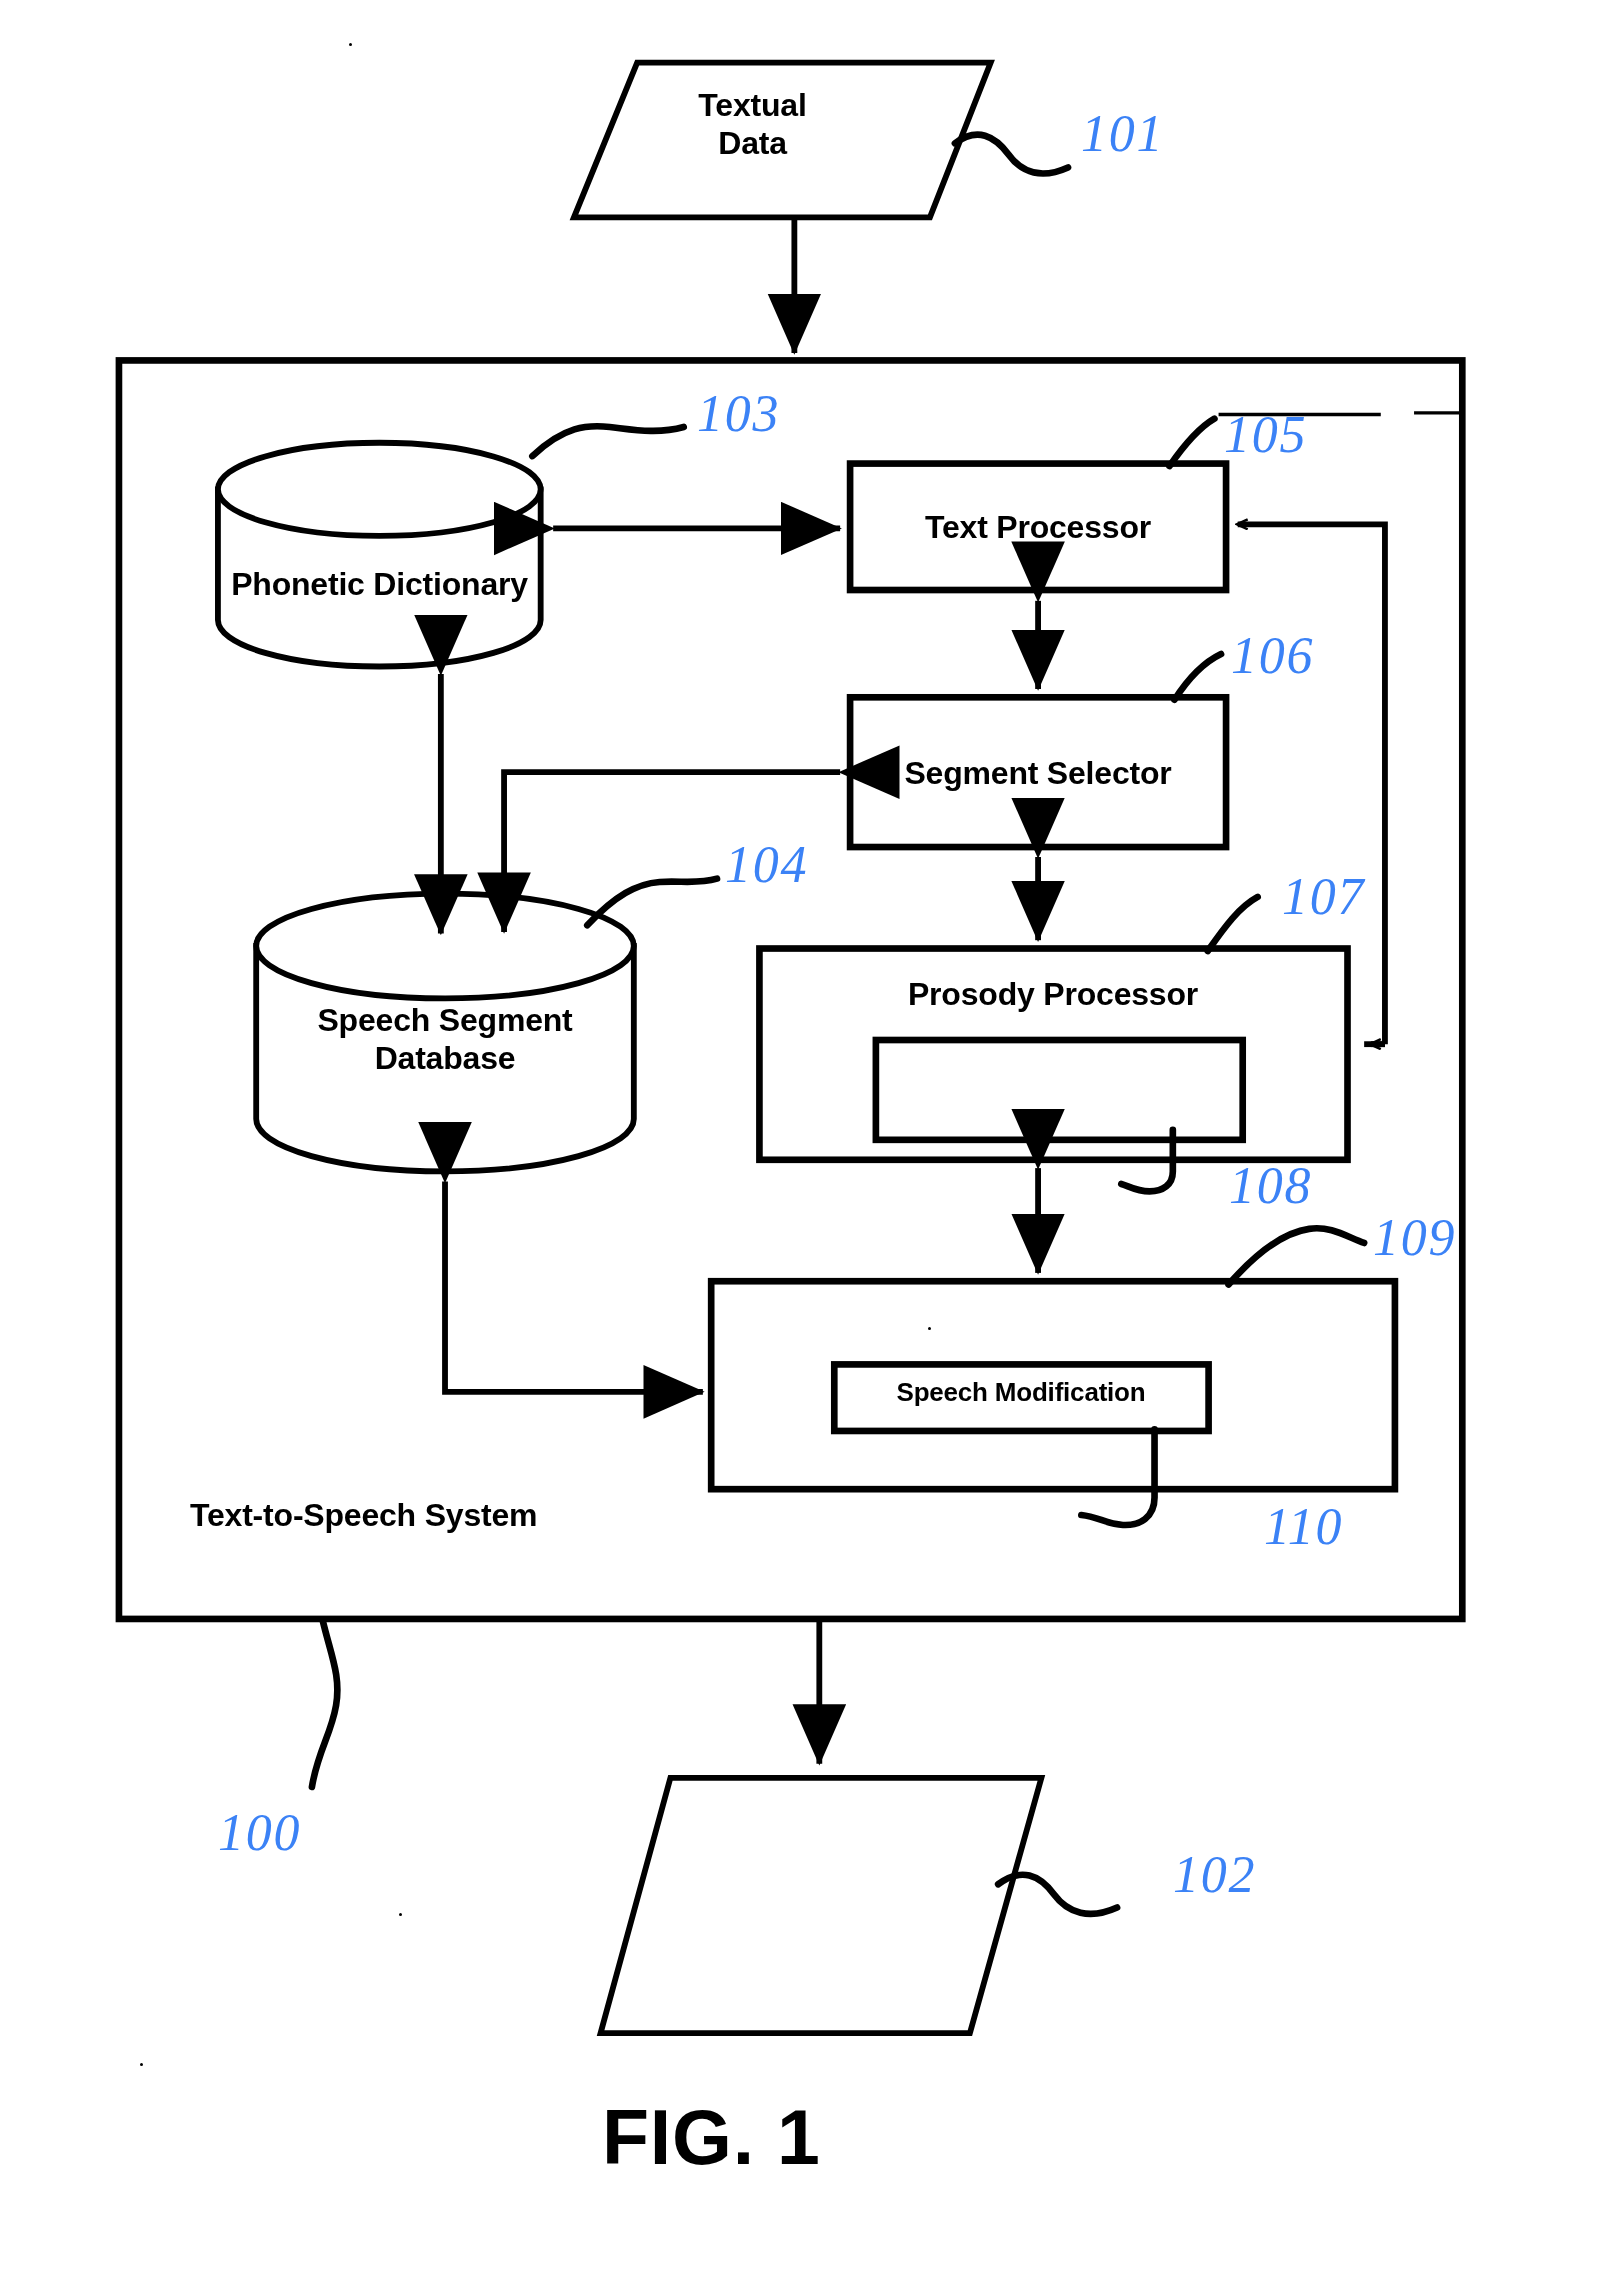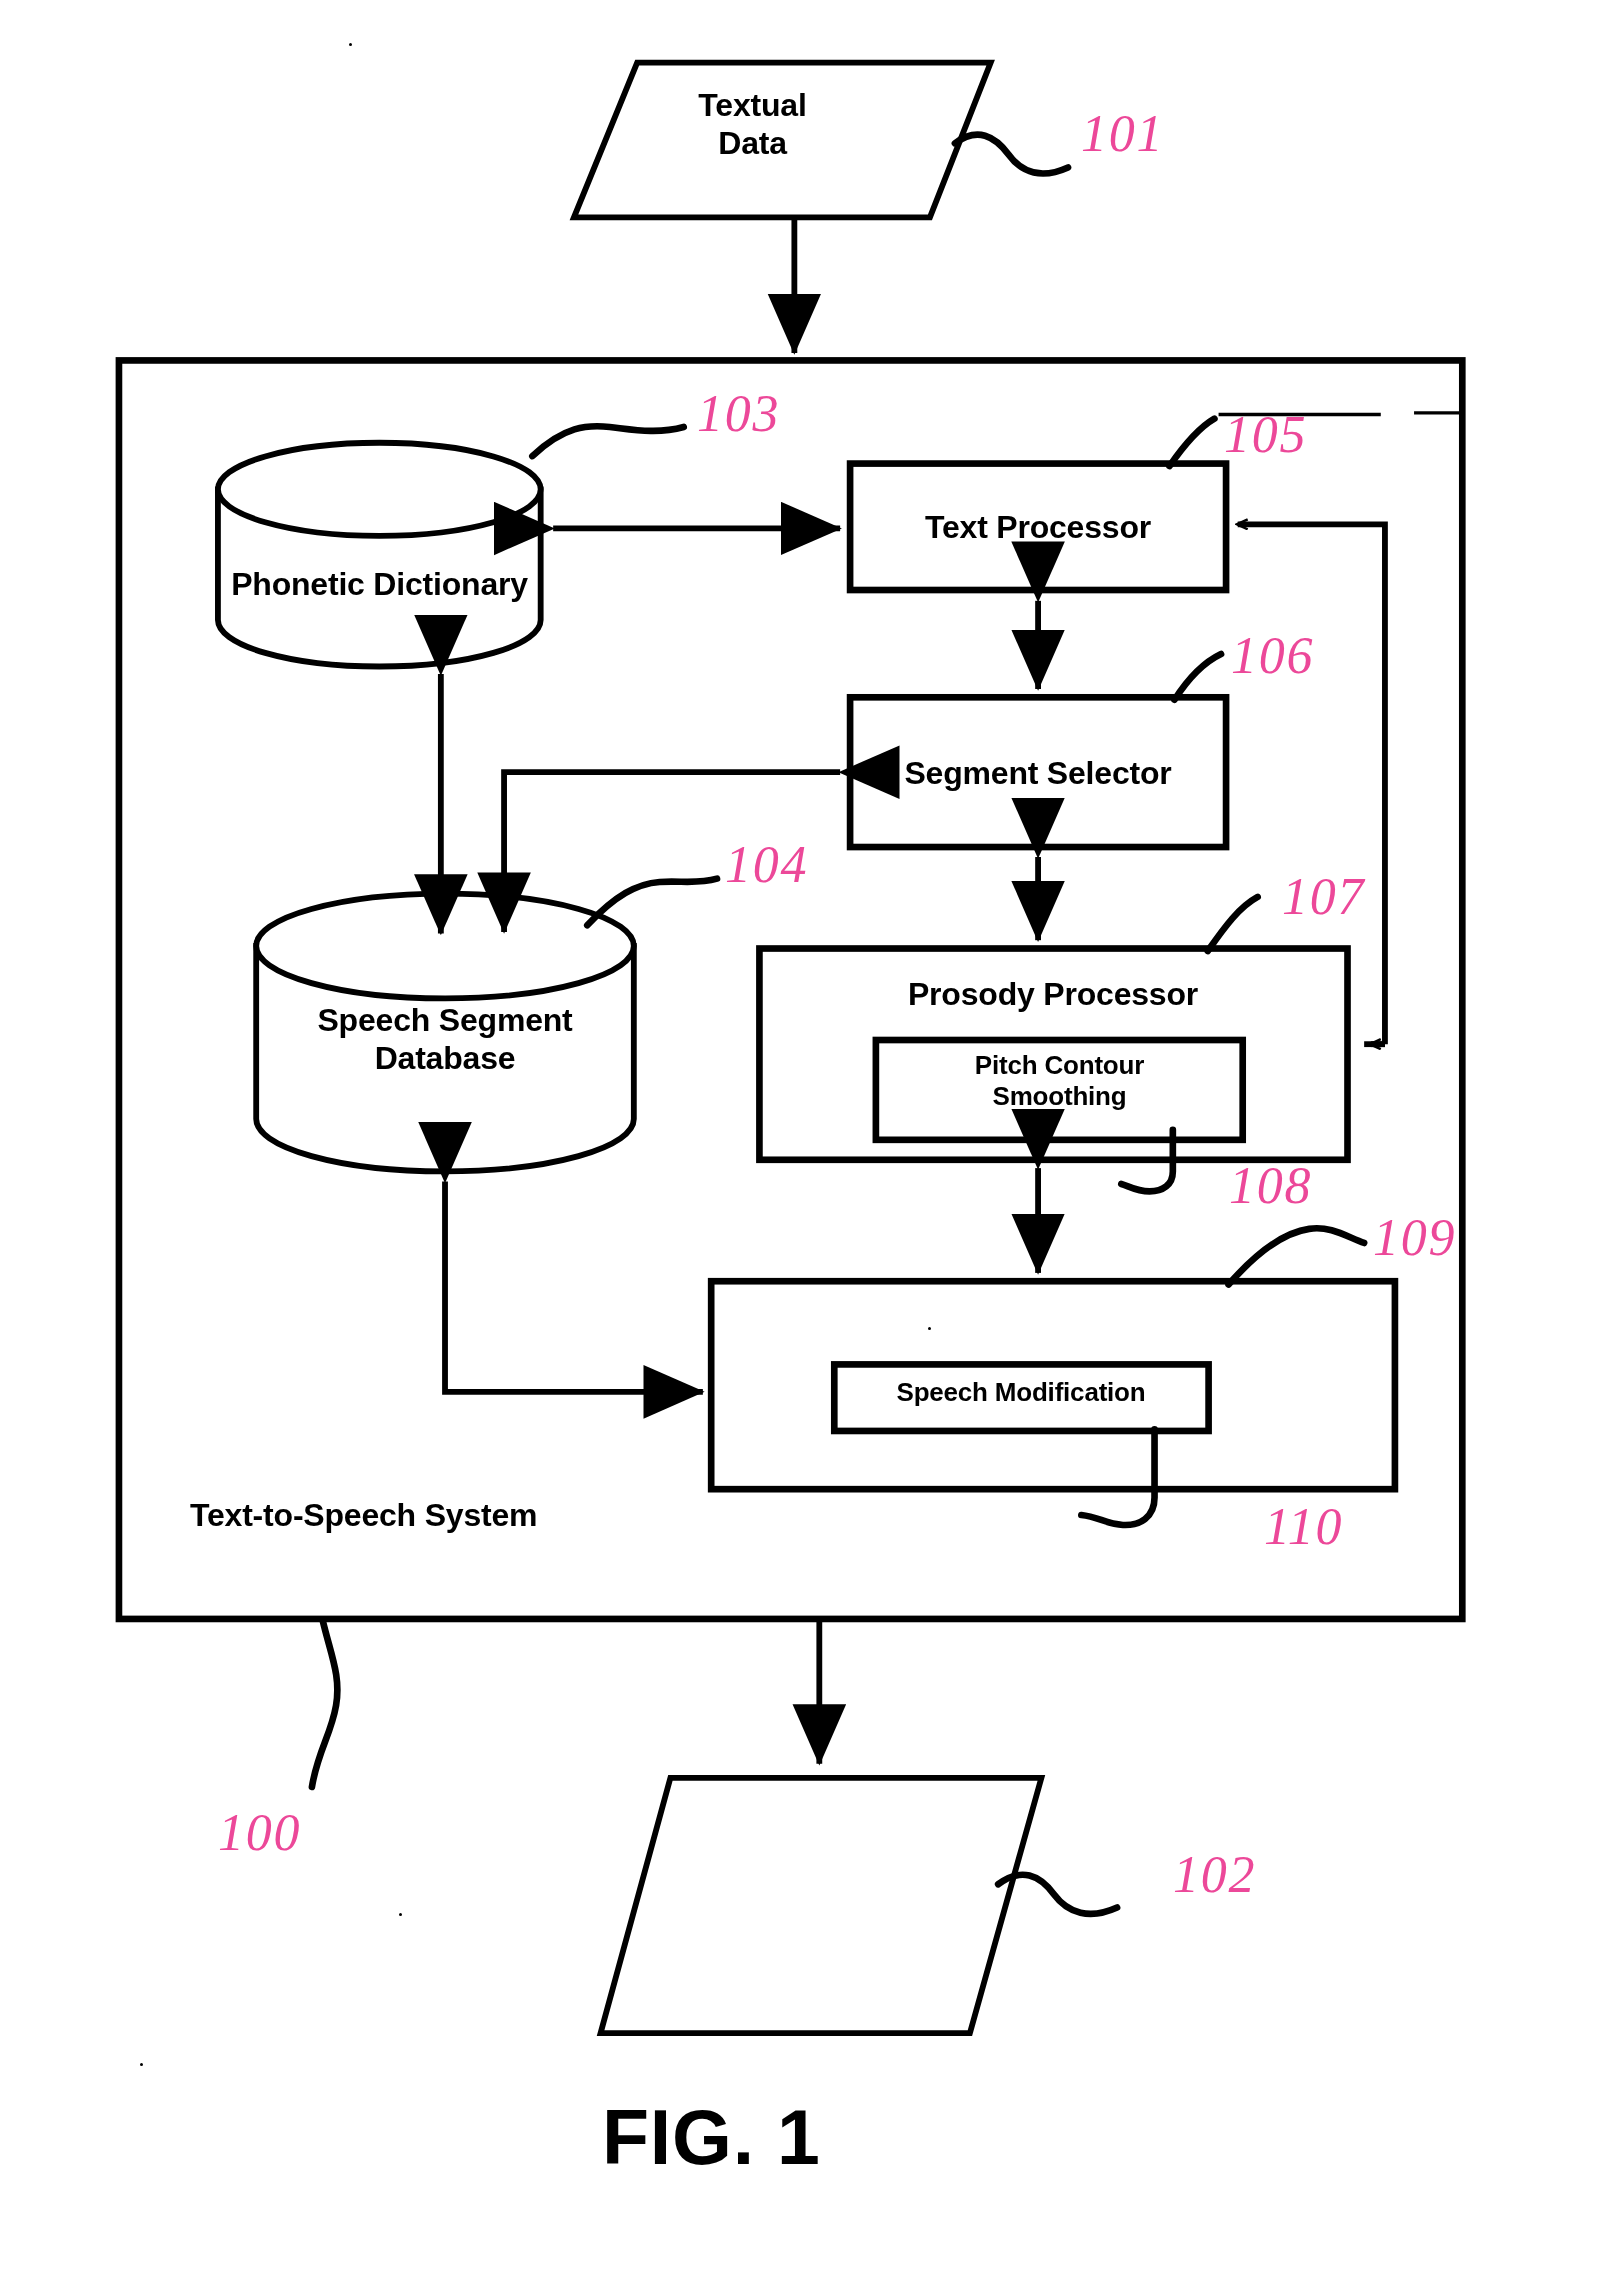--- a/index.html
+++ b/index.html
@@ -38,7 +38,7 @@
   .lbl-small { font-size: 26px; }
   .ref {
     position: absolute;
-    color: #ec4899;
+    color: #3b82f6;
     font-family: "Liberation Serif", serif;
     font-style: italic;
     font-size: 52px;

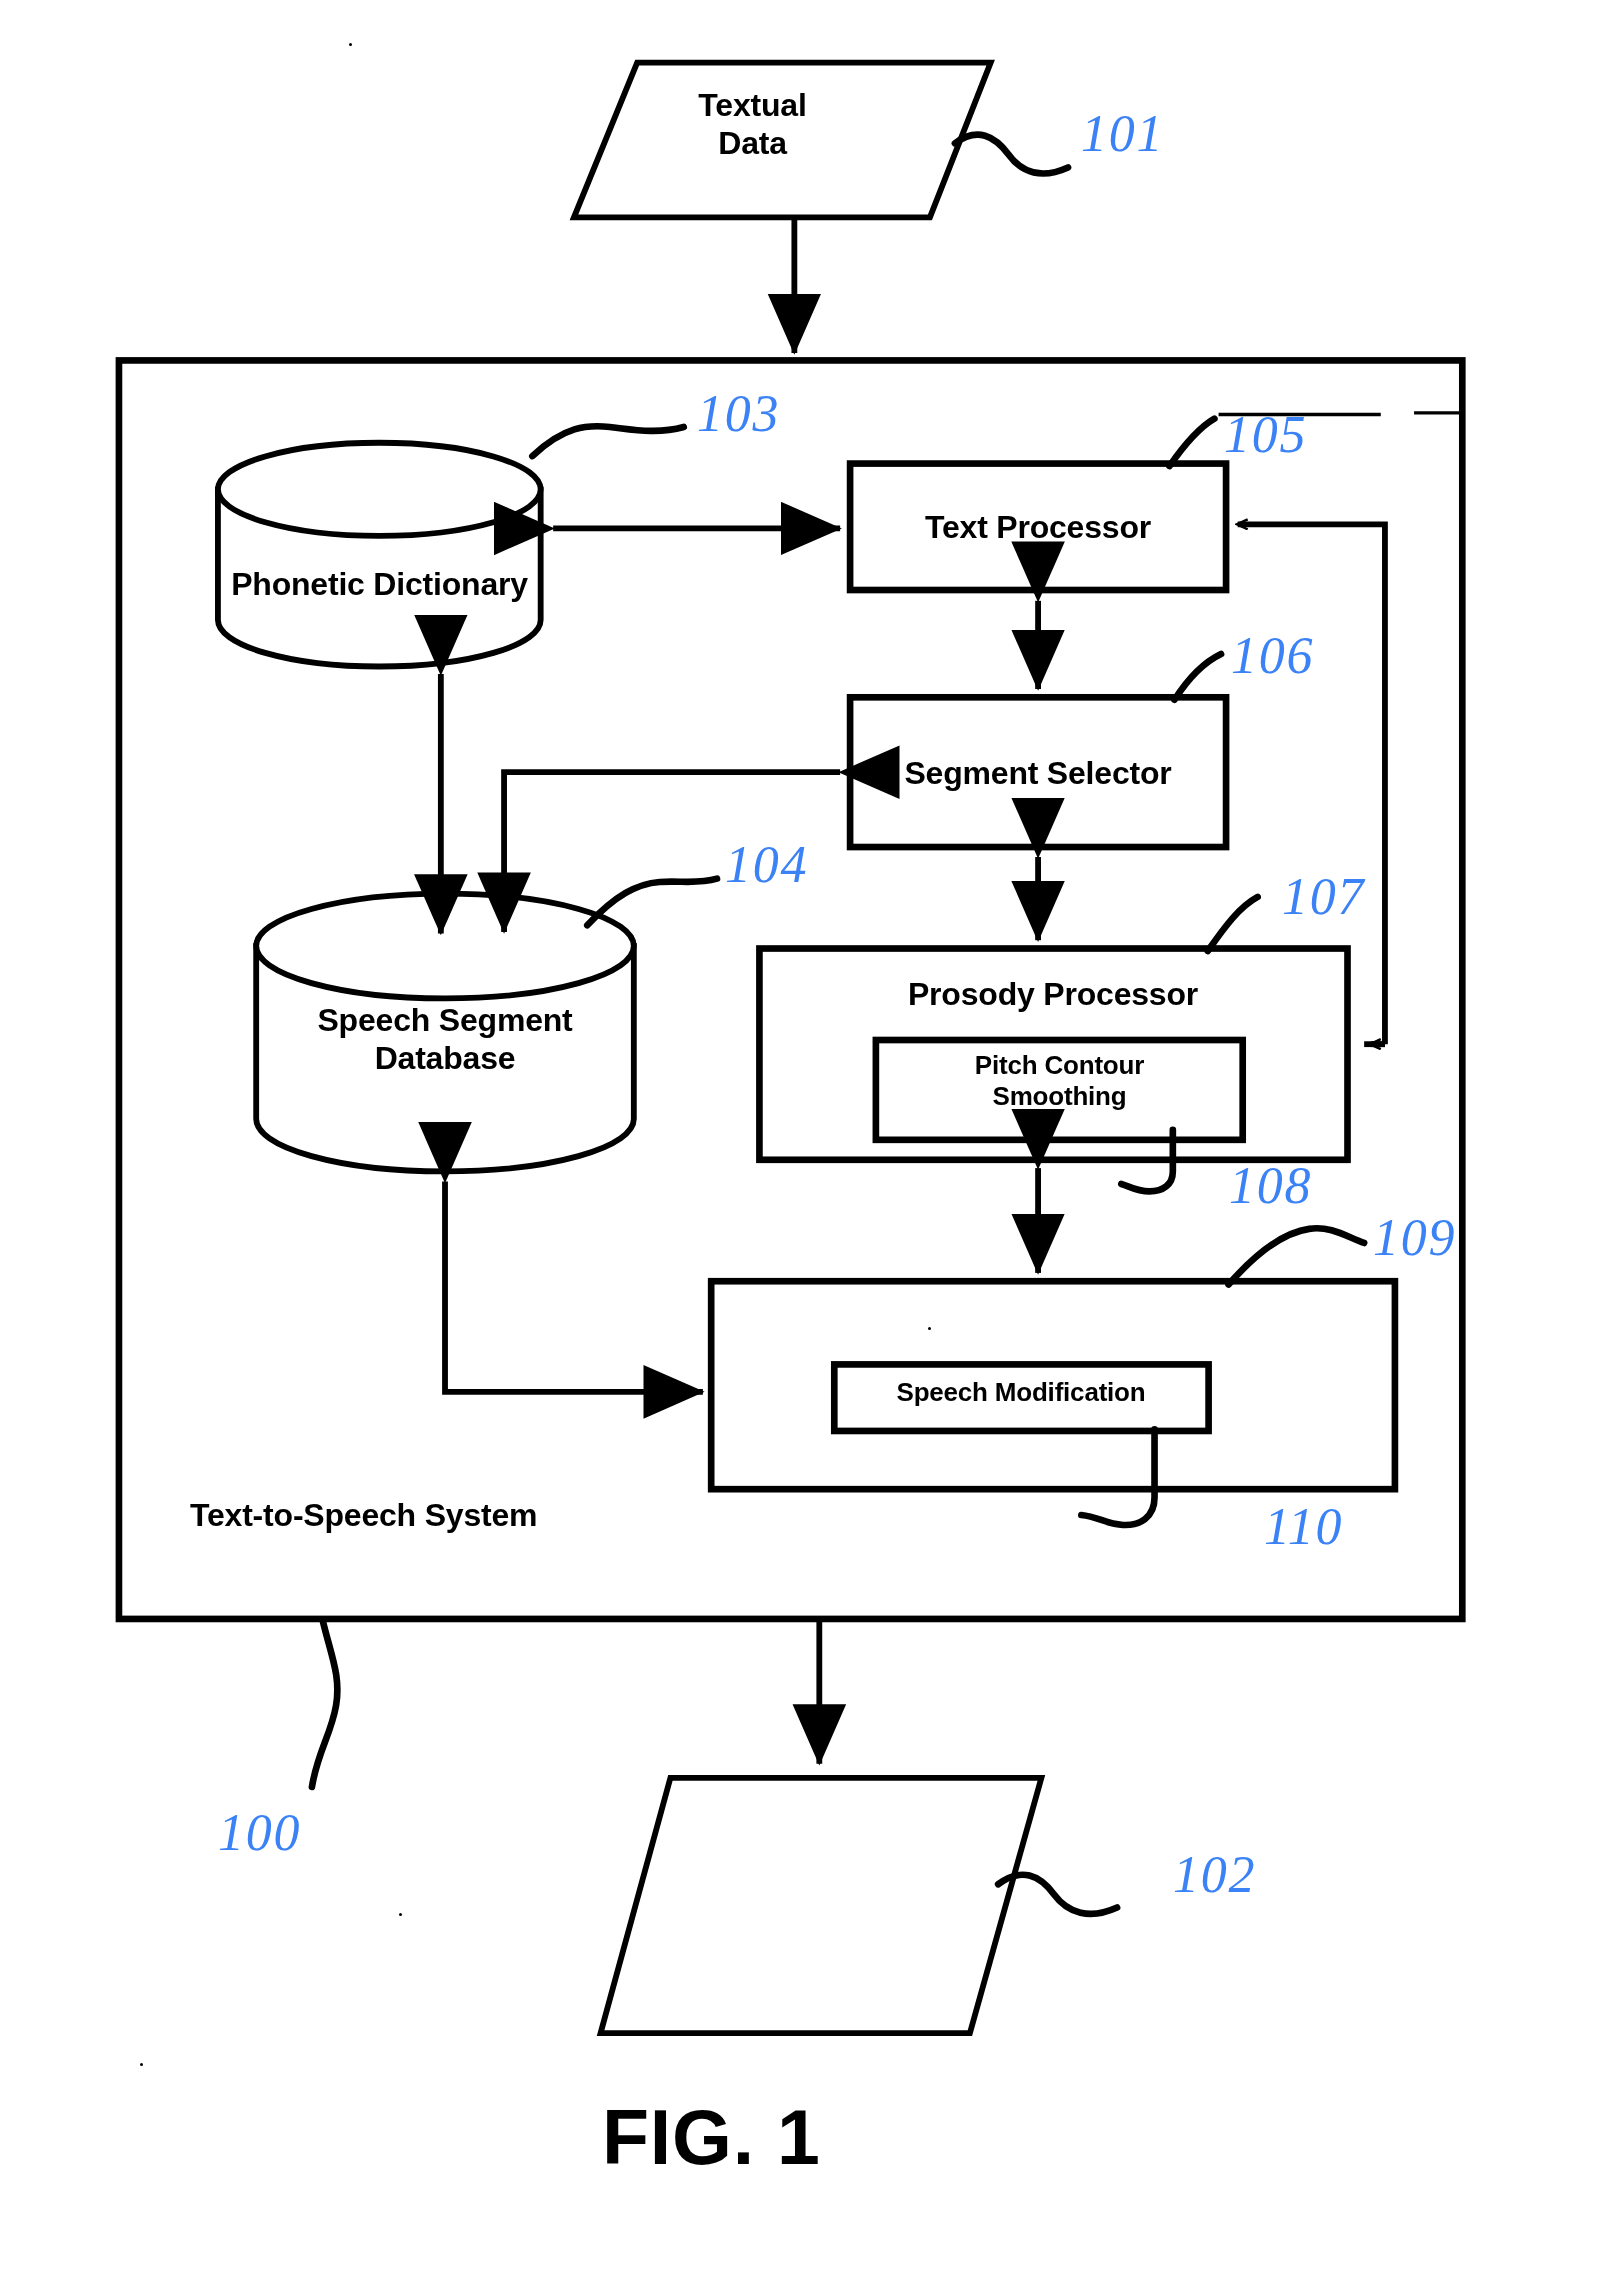--- a/index.html
+++ b/index.html
@@ -180,8 +180,6 @@
 
   <div class="ref" style="left:1266px; top:867px;margin-left:16px;">107</div>
 
-  <div class="lbl lbl-small" style="left:876px; top:1050px; width:367px;">Pitch Contour
-Smoothing</div>
 
   <div class="ref" style="left:1229px; top:1156px;">108</div>
 

